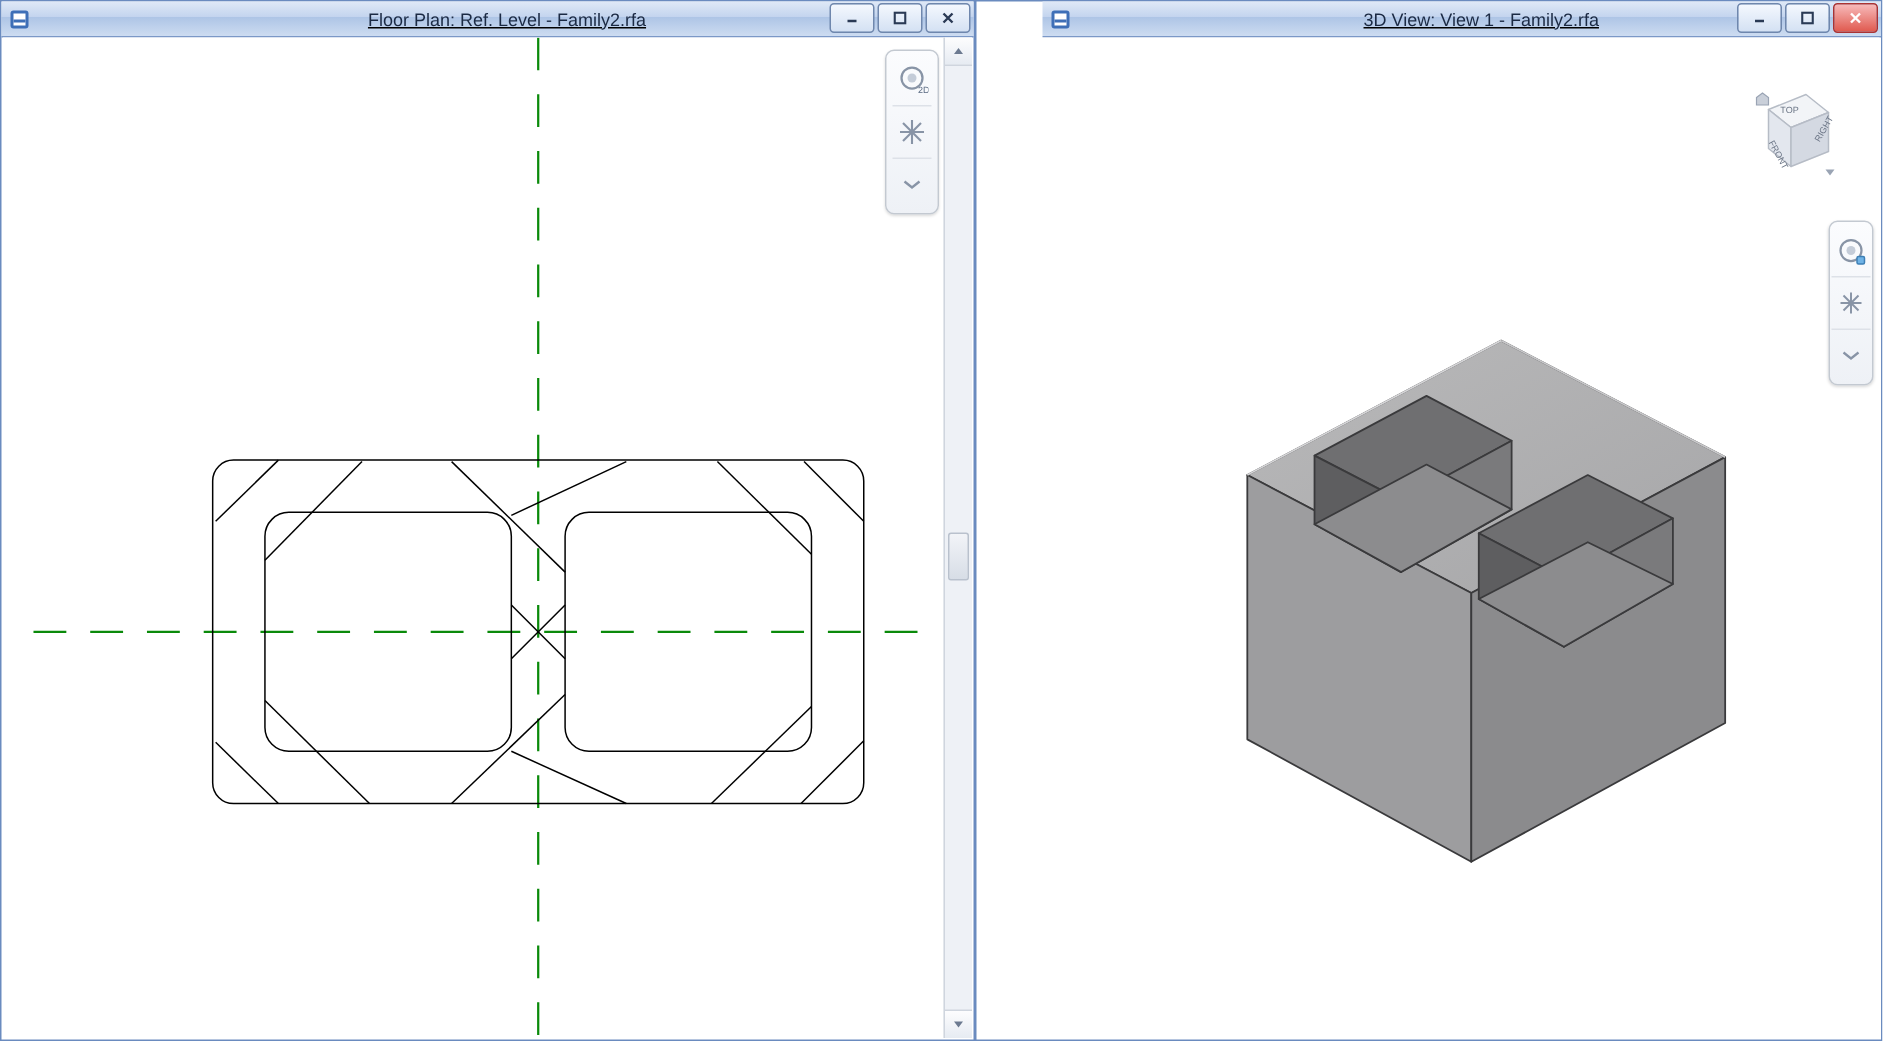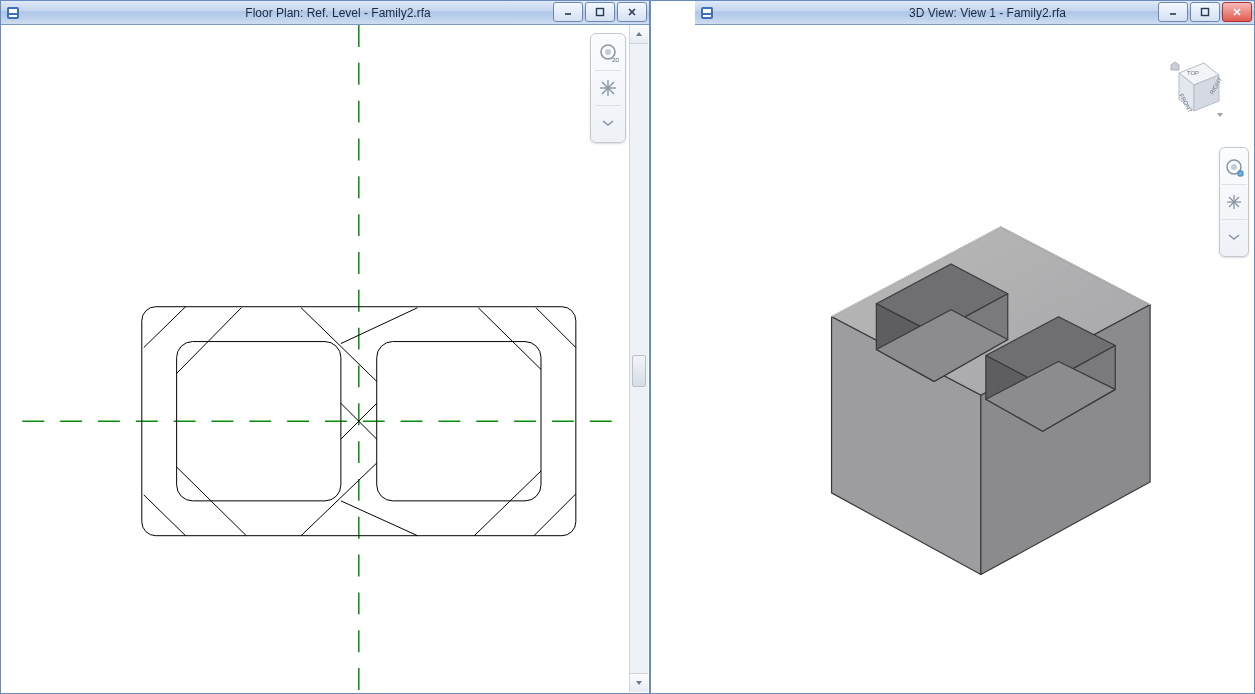--- a/index.html
+++ b/index.html
@@ -3,7 +3,7 @@
 <meta charset="utf-8">
 <style>
   html,body{margin:0;padding:0;width:1255px;height:694px;font-family:"Segoe UI",Tahoma,sans-serif;font-size:12px;overflow:hidden;background:#fff;}
-  .wrap{display:flex;width:1255px;height:576px;}
+  .wrap{display:flex;width:1255px;height:576px;text-decoration:underline;}
   
   .win{position:relative;border:1px solid #6a8bbf;box-sizing:border-box;background:#fff;}
   .win-left{width:650px;height:694px;}

